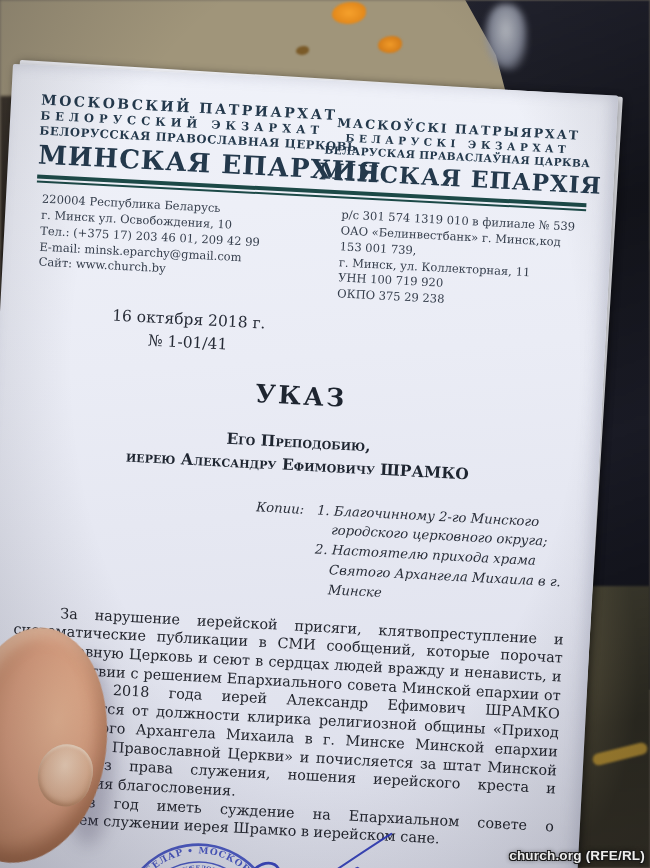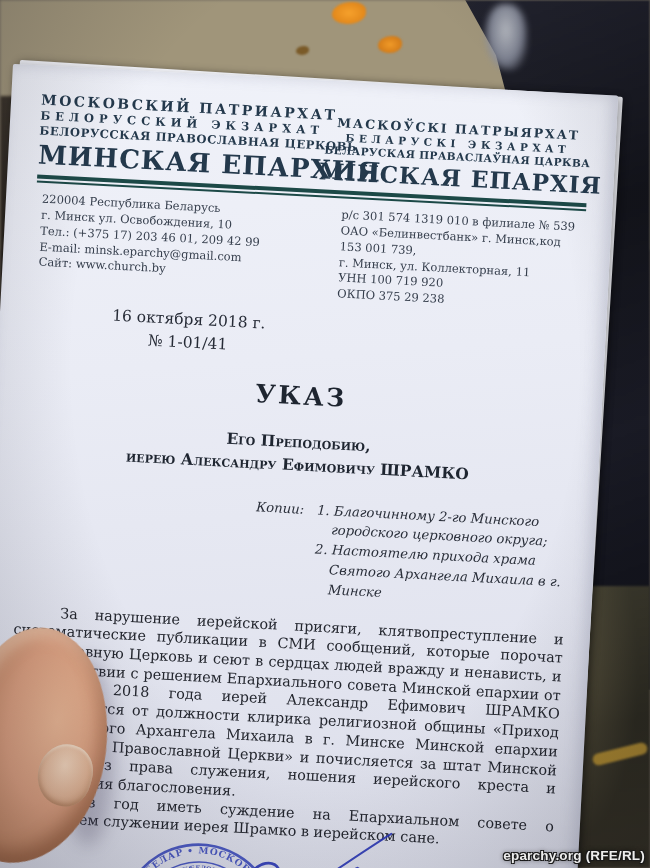--- a/index.html
+++ b/index.html
@@ -252,6 +252,6 @@
 </div>
 
 <div class="vignette"></div>
-<div class="watermark">eparchy.org (RFE/RL)</div>
+<div class="watermark">church.org (RFE/RL)</div>
 
 </body></html>

